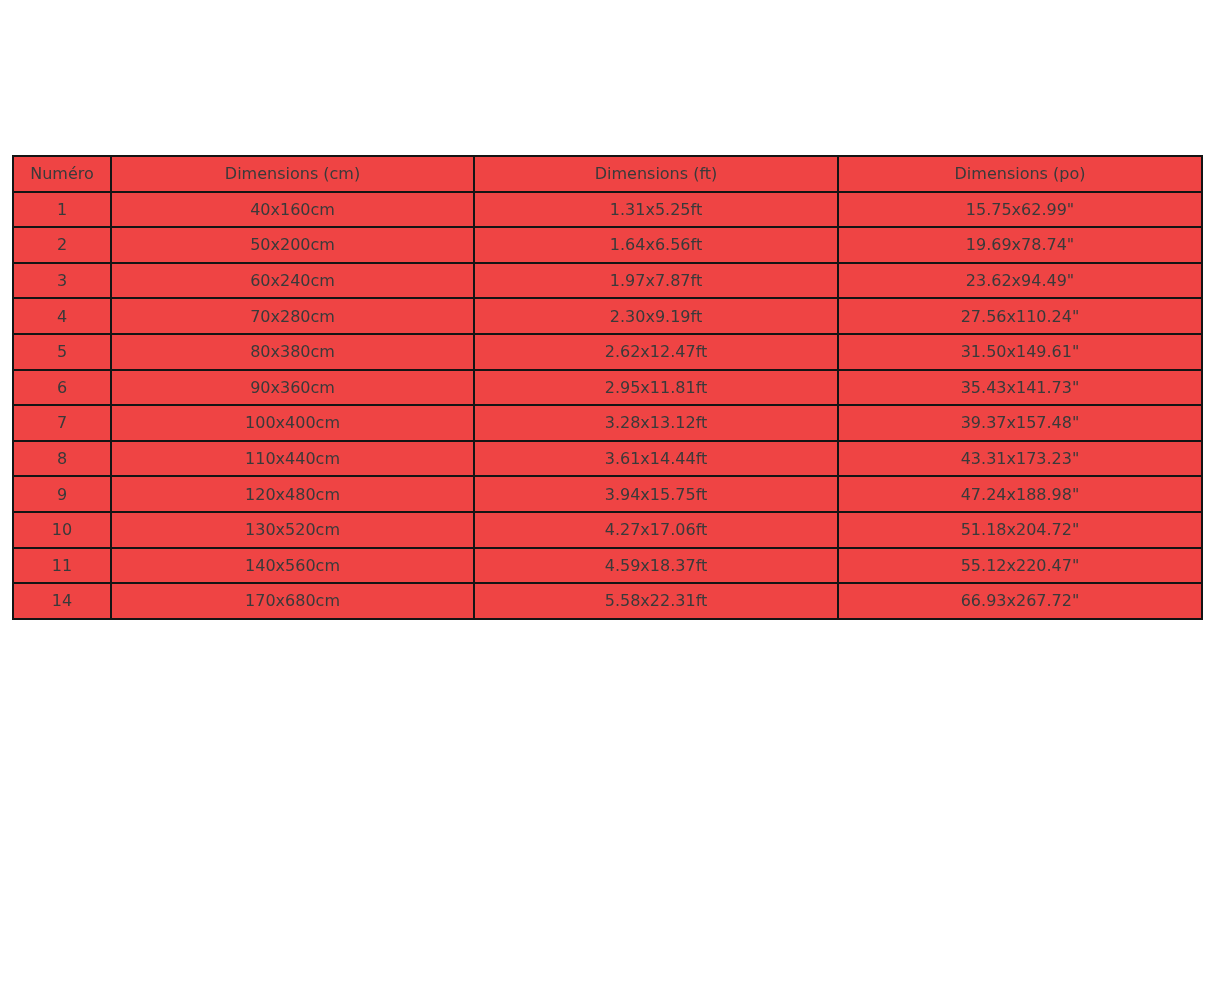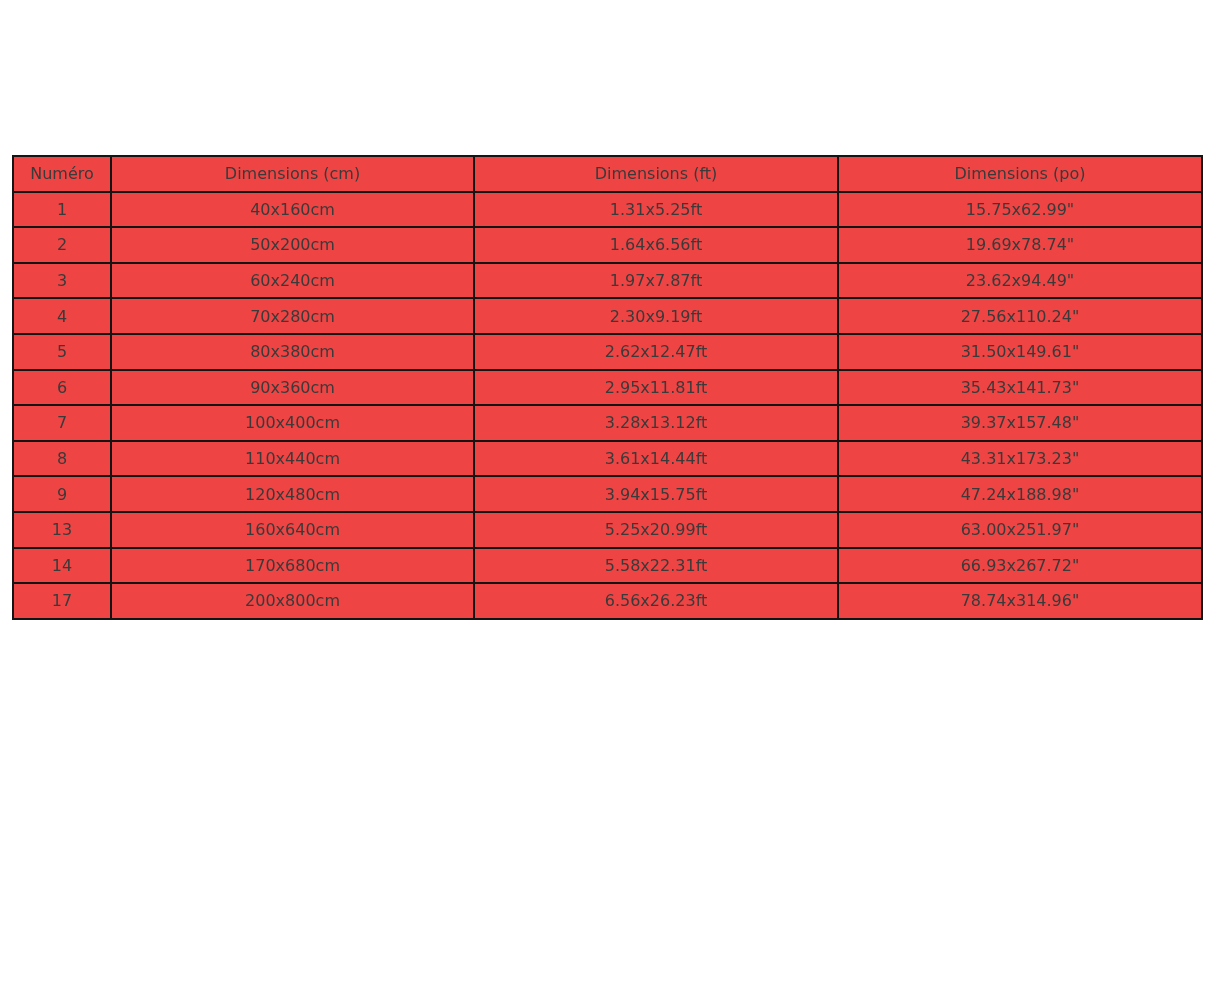--- a/index.html
+++ b/index.html
@@ -117,6 +117,12 @@
           <td>47.24x188.98"</td>
         </tr>
         <tr>
+          <td>10</td>
+          <td>130x520cm</td>
+          <td>4.27x17.06ft</td>
+          <td>51.18x204.72"</td>
+        </tr>
+        <tr>
           <td>13</td>
           <td>160x640cm</td>
           <td>5.25x20.99ft</td>

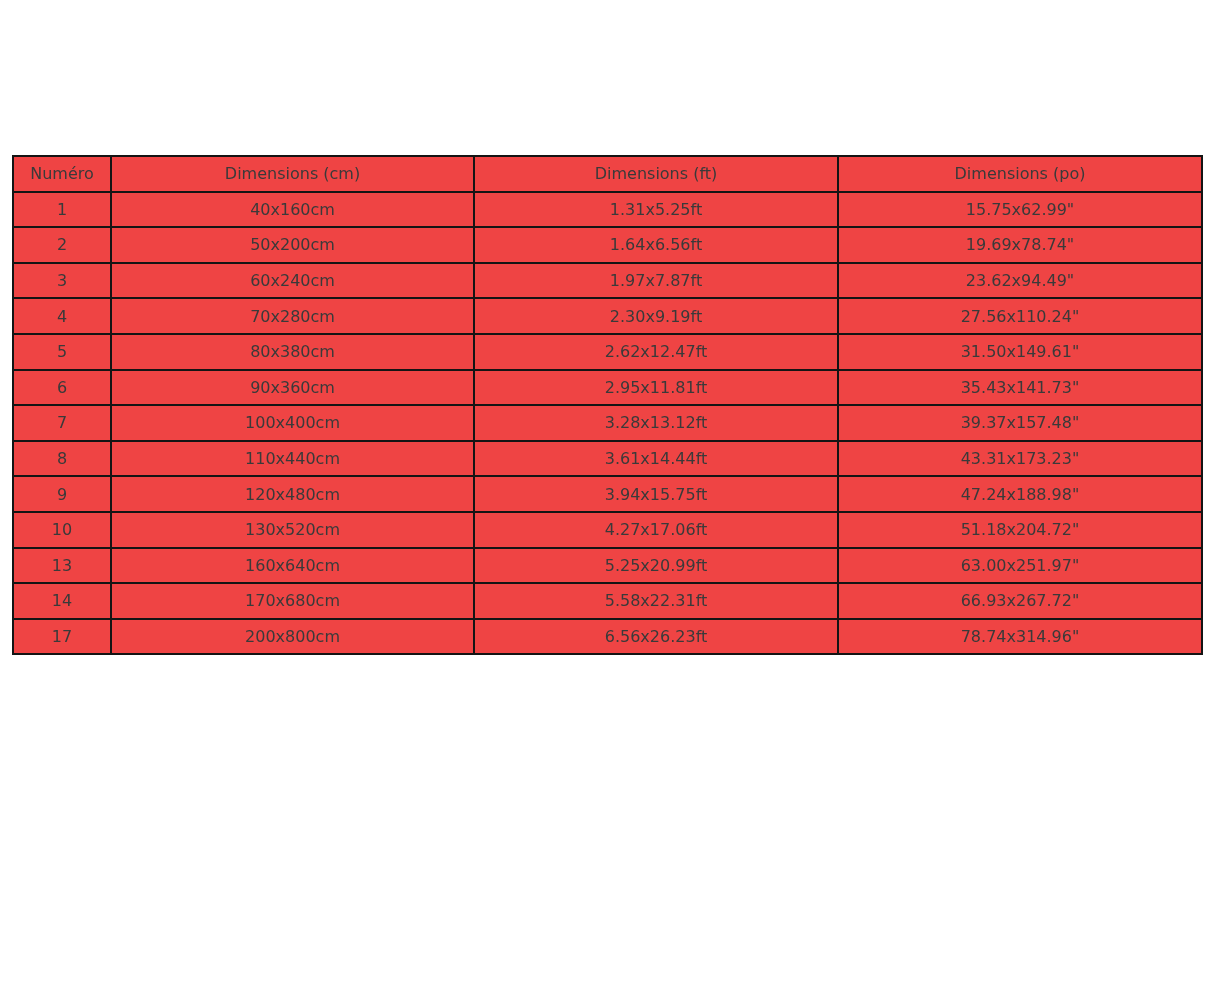--- a/index.html
+++ b/index.html
@@ -123,6 +123,12 @@
           <td>51.18x204.72"</td>
         </tr>
         <tr>
+          <td>11</td>
+          <td>140x560cm</td>
+          <td>4.59x18.37ft</td>
+          <td>55.12x220.47"</td>
+        </tr>
+        <tr>
           <td>13</td>
           <td>160x640cm</td>
           <td>5.25x20.99ft</td>

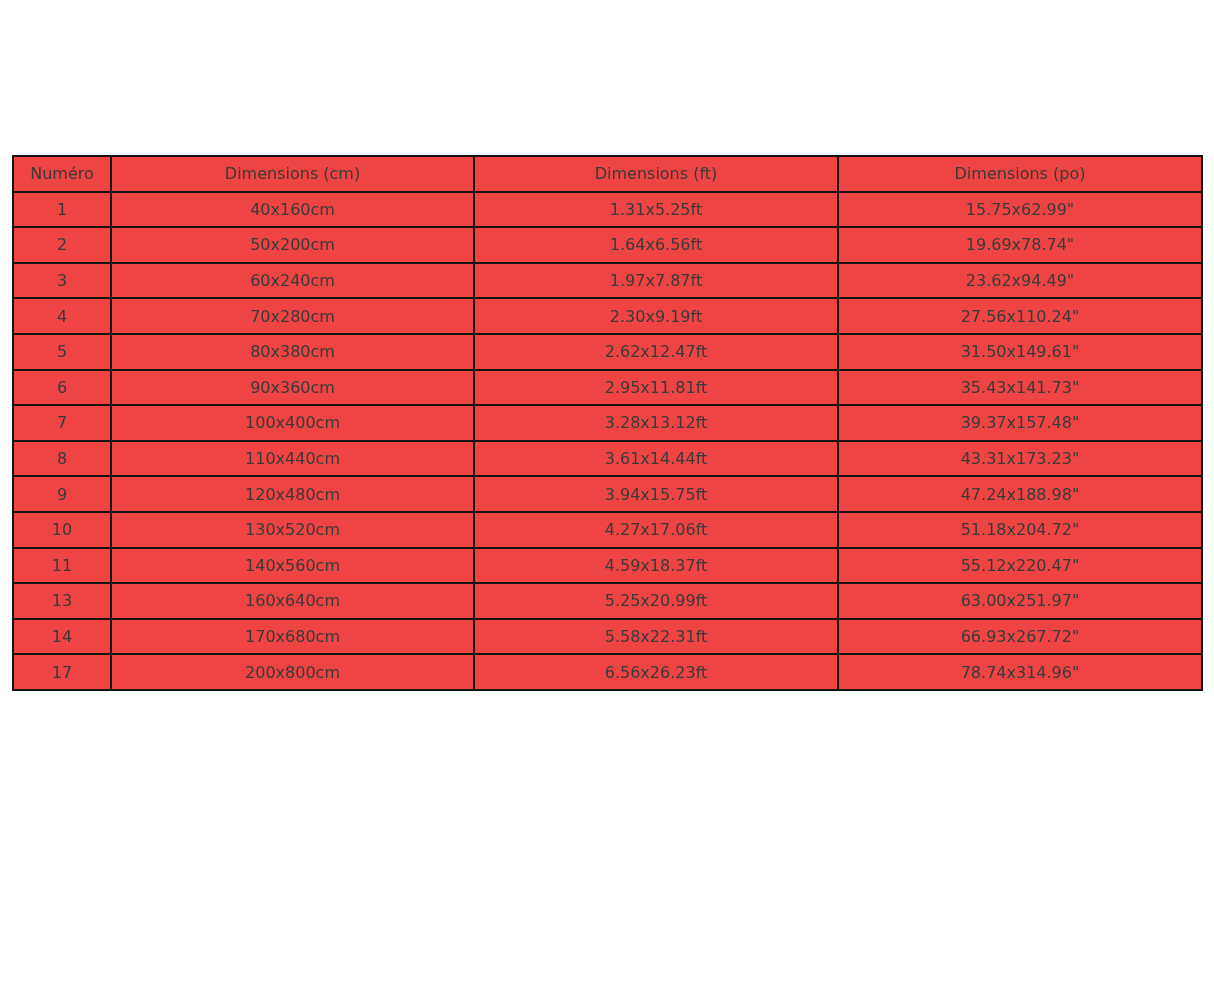--- a/index.html
+++ b/index.html
@@ -129,12 +129,6 @@
           <td>55.12x220.47"</td>
         </tr>
         <tr>
-          <td>13</td>
-          <td>160x640cm</td>
-          <td>5.25x20.99ft</td>
-          <td>63.00x251.97"</td>
-        </tr>
-        <tr>
           <td>14</td>
           <td>170x680cm</td>
           <td>5.58x22.31ft</td>

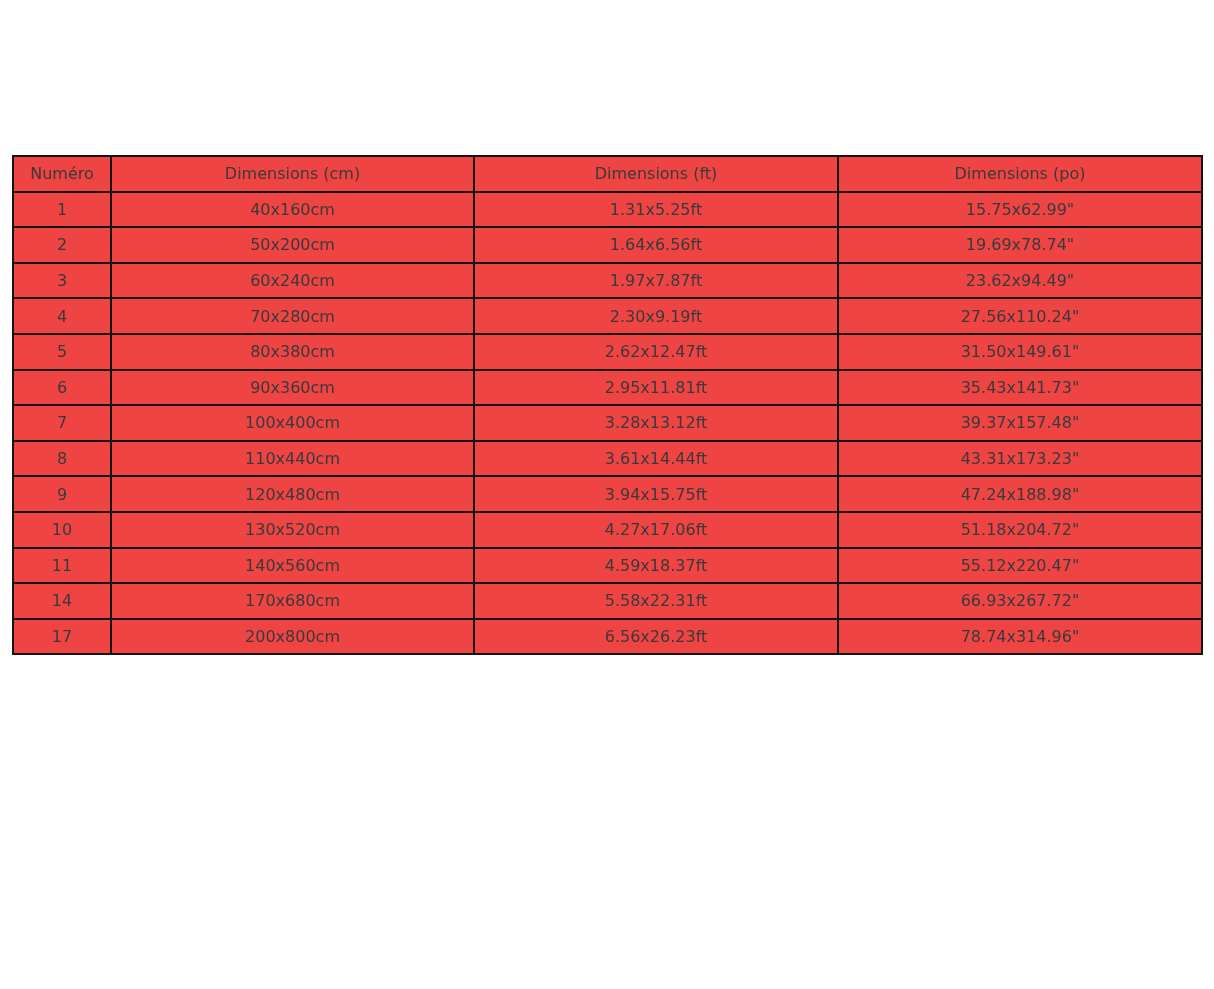--- a/index.html
+++ b/index.html
@@ -134,12 +134,6 @@
           <td>5.58x22.31ft</td>
           <td>66.93x267.72"</td>
         </tr>
-        <tr>
-          <td>17</td>
-          <td>200x800cm</td>
-          <td>6.56x26.23ft</td>
-          <td>78.74x314.96"</td>
-        </tr>
       </tbody>
   </table>
 </div>

